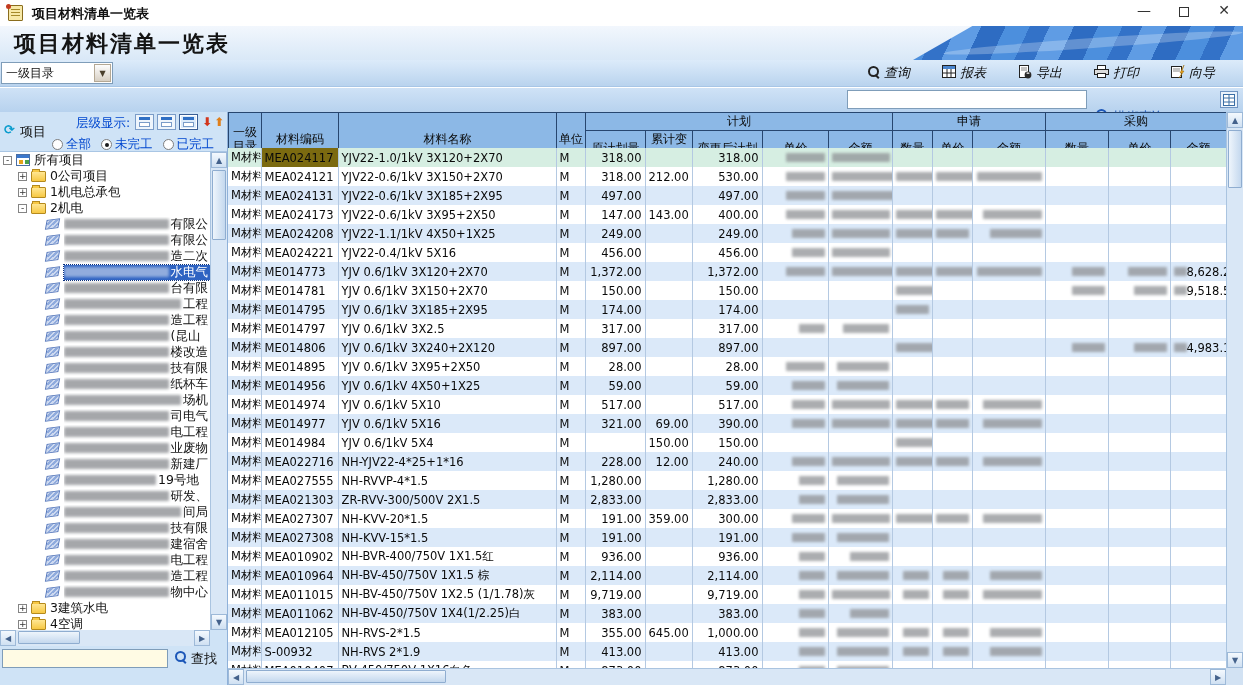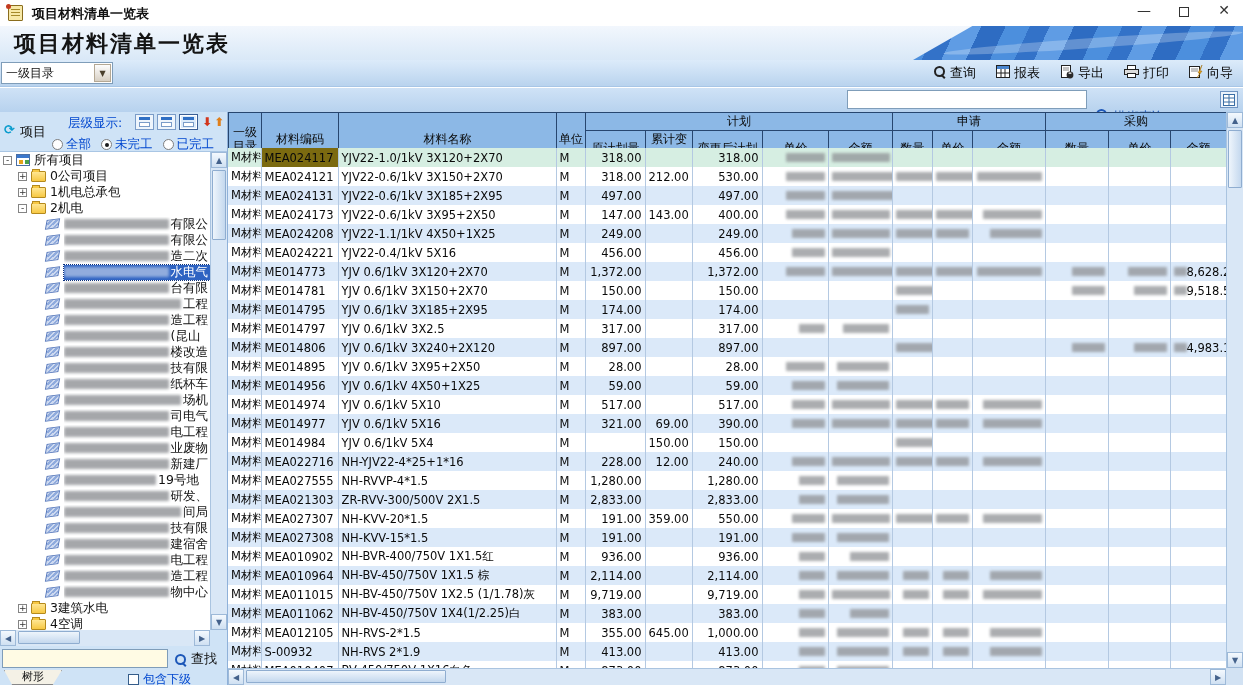--- a/index.html
+++ b/index.html
@@ -21,7 +21,7 @@
   .toolbar1 { position:absolute; left:0; top:60px; width:1243px; height:27px; background:linear-gradient(#dcebfa,#b9d3ee); border-bottom:1px solid #a8c6e6; }
   .dir-select { position:absolute; left:1px; top:2px; width:112px; height:22px; background:#fff; border:1px solid #7f9db9; font-size:12px; color:#111; display:flex; align-items:center; padding-left:4px; }
   .dir-arrow { position:absolute; right:1px; top:1px; width:17px; height:18px; background:linear-gradient(#fdfdfd,#d8d0c4); border:1px solid #b4a894; display:flex; align-items:center; justify-content:center; font-size:8px; color:#4a3f2c; }
-  .tb-buttons { position:absolute; right:10px; top:4px; display:flex; gap:20px; }
+  .tb-buttons { position:absolute; right:28px; top:4px; display:flex; gap:32px;font-style:italic; }
   .tb-btn { display:flex; align-items:center; gap:4px; font-size:13px; color:#0a0a0a; cursor:default; }
   .toolbar2 { position:absolute; left:0; top:88px; width:1243px; height:24px; background:linear-gradient(#cfe2f6,#b7d2ee); }
   .search-input { position:absolute; left:847px; top:2px; width:240px; height:19px; background:#fff; border:1px solid #7f9db9; font-size:12px; padding:0 4px; }

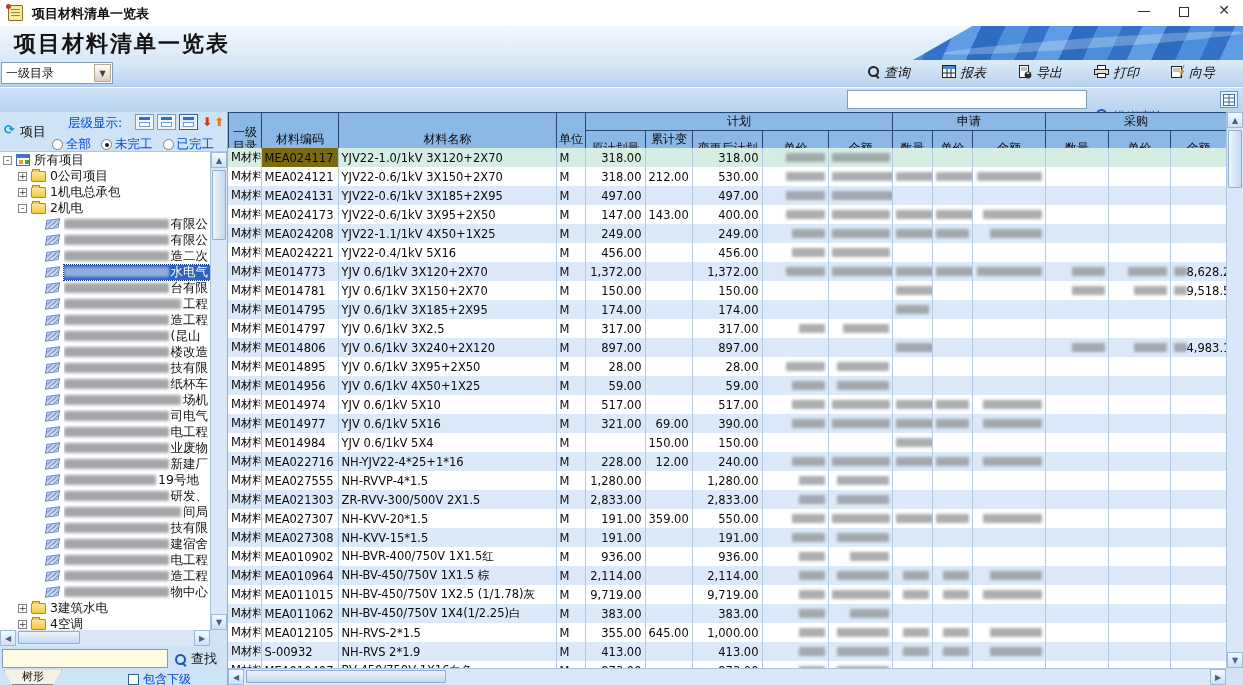--- a/index.html
+++ b/index.html
@@ -33,7 +33,7 @@
   .side-head { position:absolute; left:0; top:0; width:100%; height:40px; border-bottom:1px solid #a9c6e4; }
   .refresh-ic { position:absolute; left:4px; top:10px; font-size:13px; color:#0a9ccd; font-weight:bold; }
   .proj-label { position:absolute; left:20px; top:11px; font-size:13px; color:#111; }
-  .level-label { position:absolute; left:68px; top:3px; font-size:12.5px; color:#0047cf; }
+  .level-label { position:absolute; left:76px; top:3px; font-size:12.5px; color:#0047cf; }
   .lvl-icons { position:absolute; left:135px; top:2px; display:flex; gap:3px; }
   .lvl-ic { width:19px; height:16px; border:1px solid #7a9cc8; background:#eef5fc; position:relative; }
   .lvl-ic.pressed { border:1px solid #3a5f96; background:#dcebfa; box-shadow:inset 0 0 0 1px #fff; }

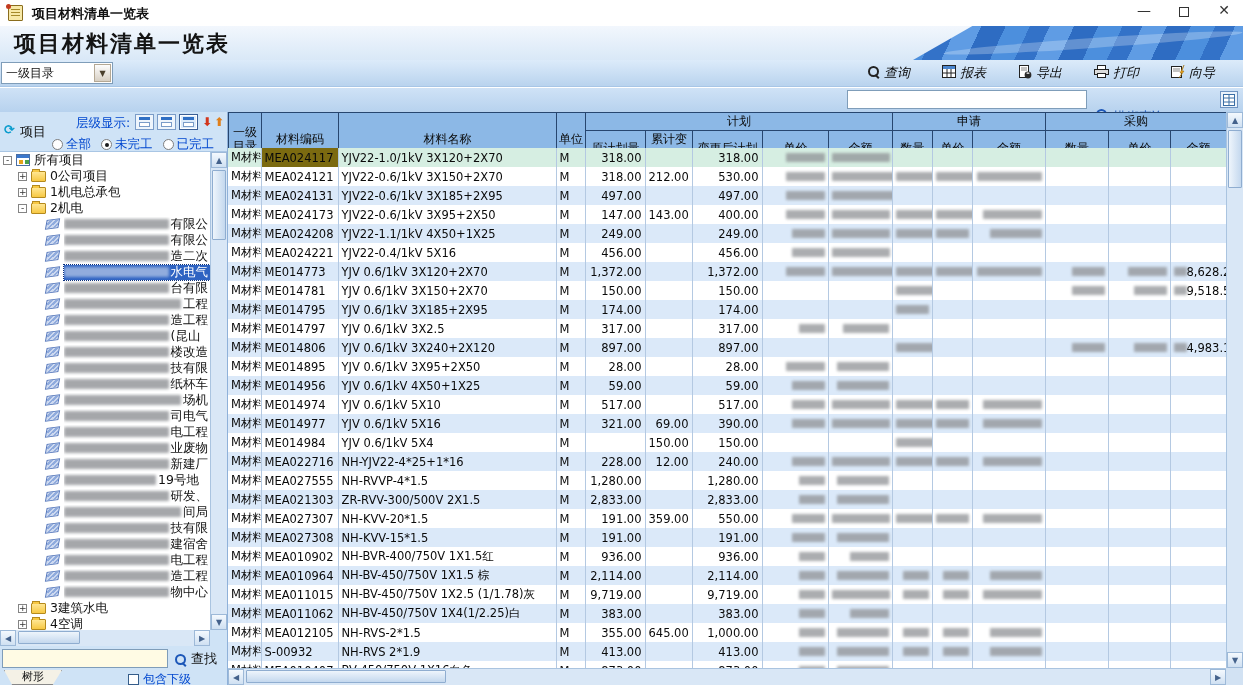--- a/index.html
+++ b/index.html
@@ -863,7 +863,7 @@
             <td class="">M</td>
             <td class="num">191.00</td>
             <td class="num">359.00</td>
-            <td class="num">550.00</td>
+            <td class="num">300.00</td>
             <td class="num"><span class="cz" style="width:32.5px"></span></td>
             <td class="num"><span class="cz" style="width:58.5px"></span></td>
             <td class="num"><span class="cz" style="width:39px"></span></td>

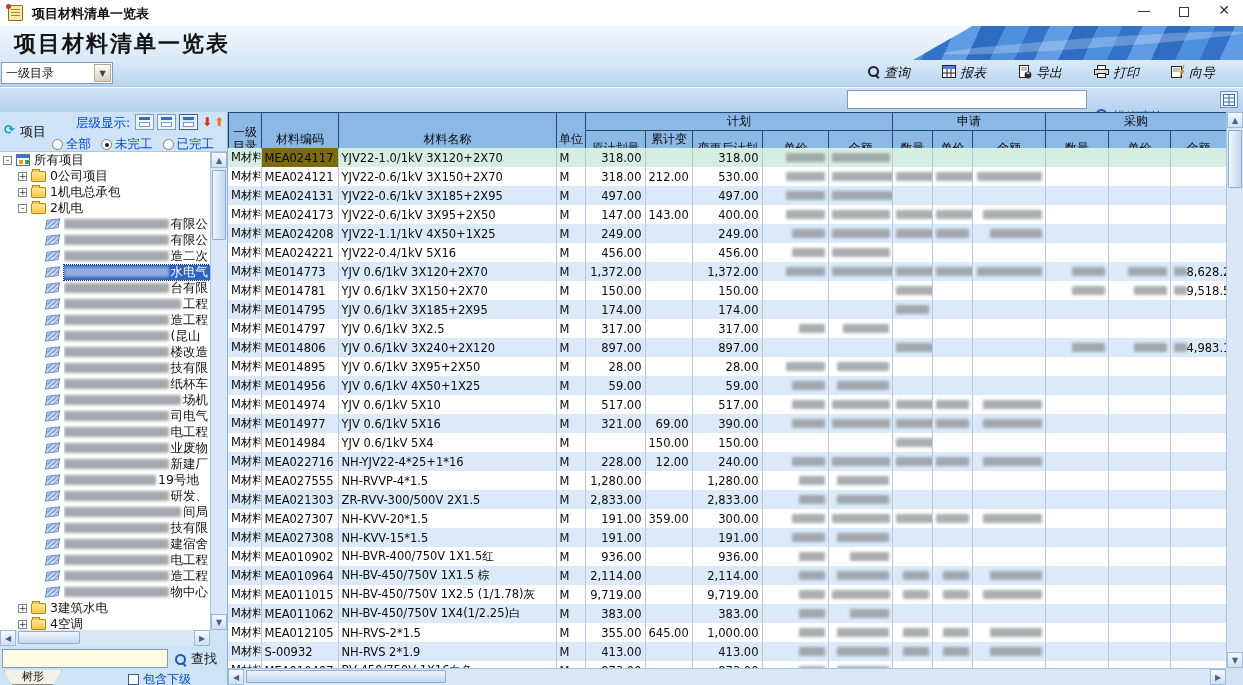--- a/index.html
+++ b/index.html
@@ -64,7 +64,7 @@
   .side-hscroll { position:absolute; left:0; top:518px; width:210px; height:16px; background:#d9e7f6; }
   .find-row { position:absolute; left:0; top:536px; width:228px; height:22px; }
   .find-input { position:absolute; left:2px; top:1px; width:166px; height:19px; background:#fffbe4; border:1px solid #7f9db9; }
-  .find-btn { position:absolute; left:174px; top:2px; display:flex; gap:4px; align-items:center; font-size:13px; color:#111; }
+  .find-btn { position:absolute; left:174px; top:2px; display:flex; gap:4px; align-items:flex-start; font-size:13px; color:#111; }
   .tab-row { position:absolute; left:0; top:558px; width:228px; height:15px; }
   .tree-tab { position:absolute; left:4px; top:0; width:58px; height:15px; background:#f4f1e6; border:1px solid #888; border-top:none; clip-path:polygon(0 0,100% 0,84% 100%,14% 100%); text-align:center; font-size:11px; color:#111; line-height:14px; }
   .include-sub { position:absolute; left:128px; top:1px; display:flex; align-items:center; gap:4px; font-size:12px; color:#0047cf; }

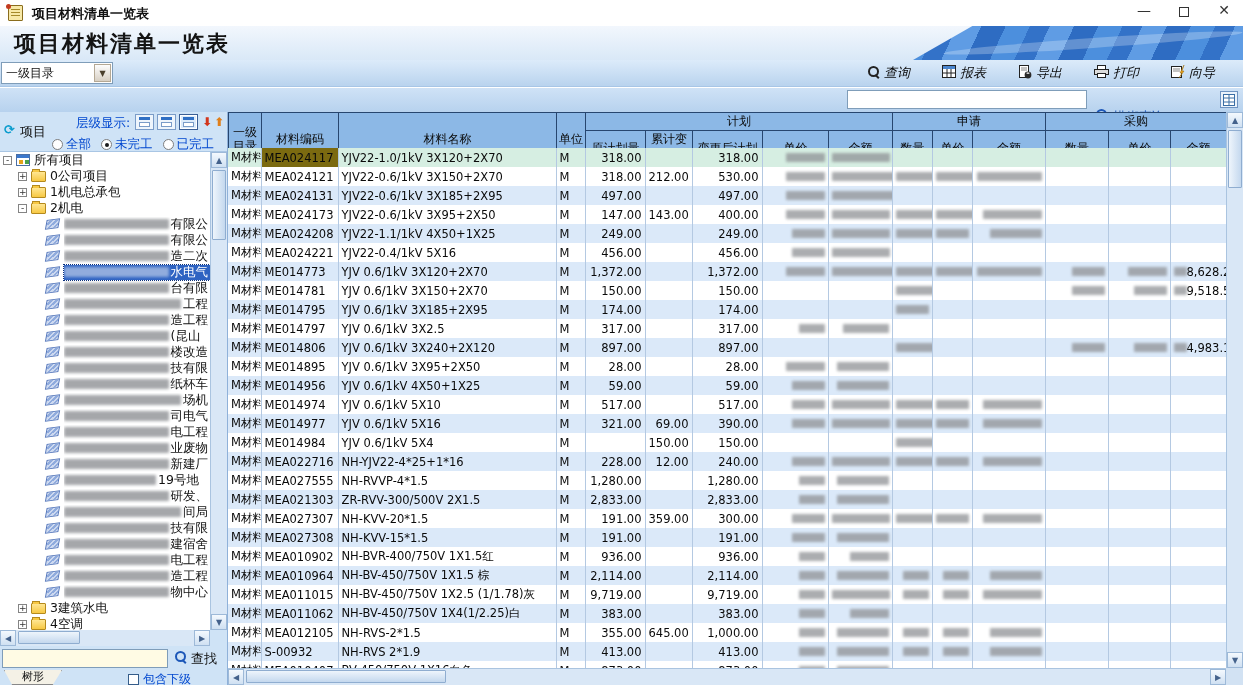--- a/index.html
+++ b/index.html
@@ -458,13 +458,6 @@
       <span>查找</span>
     </div>
   </div>
-  <div class="tab-row">
-    <div class="tree-tab">树形</div>
-    <div class="include-sub">
-      <span class="cbx"></span>
-      <span>包含下级</span>
-    </div>
-  </div>
 </div>
 
 <div class="main">

